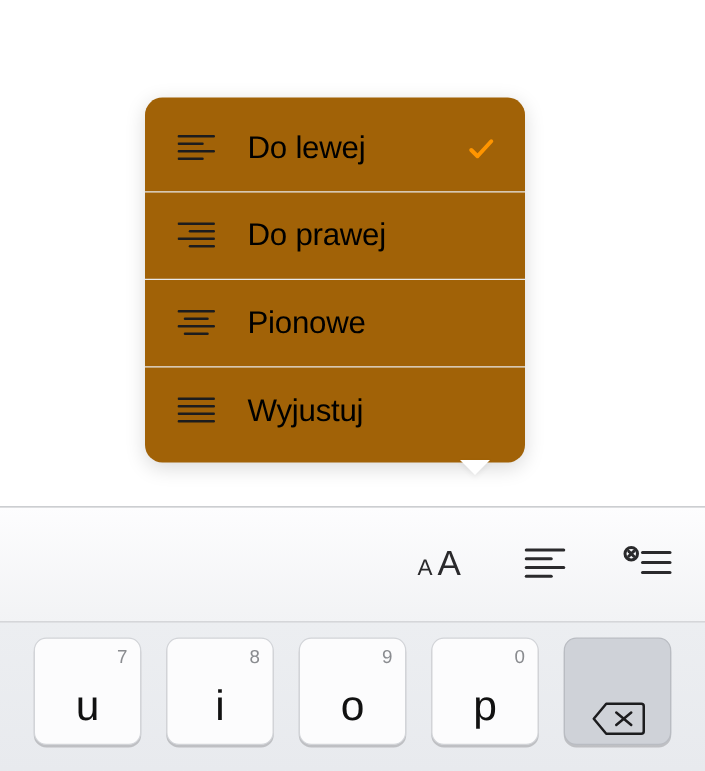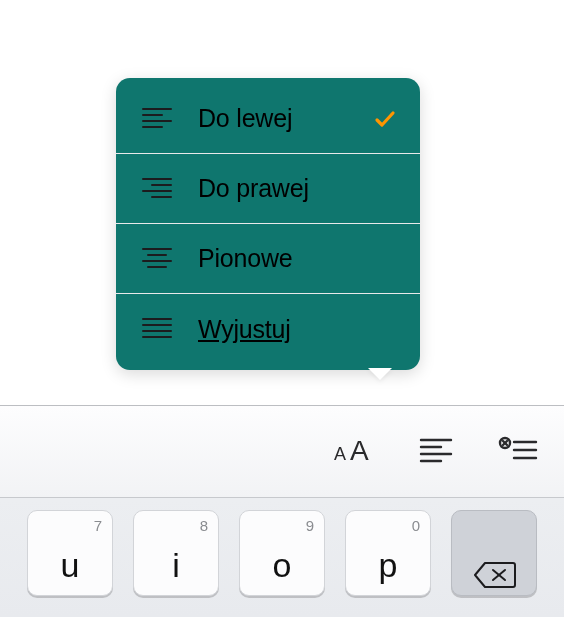--- a/index.html
+++ b/index.html
@@ -13,7 +13,7 @@
     left: 116px;
     top: 78px;
     width: 304px;
-    background: #0f766e;
+    background: #a16207;
     border-radius: 14px;
     box-shadow: 0 4px 16px rgba(0,0,0,0.15);
     padding: 6px 0;

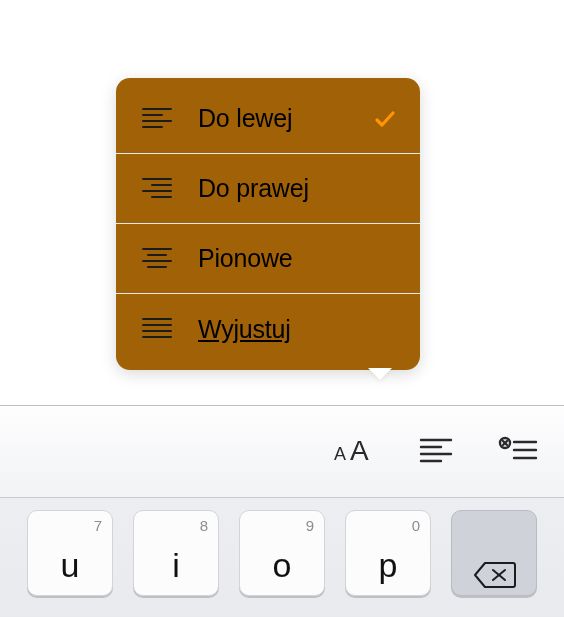--- a/index.html
+++ b/index.html
@@ -37,7 +37,7 @@
     border-bottom: 1px solid #e9e9ea;
     cursor: pointer;
   }
-  .menu-item:last-child { border-bottom: none; text-decoration: underline; }
+  .menu-item:last-child { border-bottom: none; }
   .menu-icon {
     width: 34px; height: 34px;
     flex: 0 0 34px;

